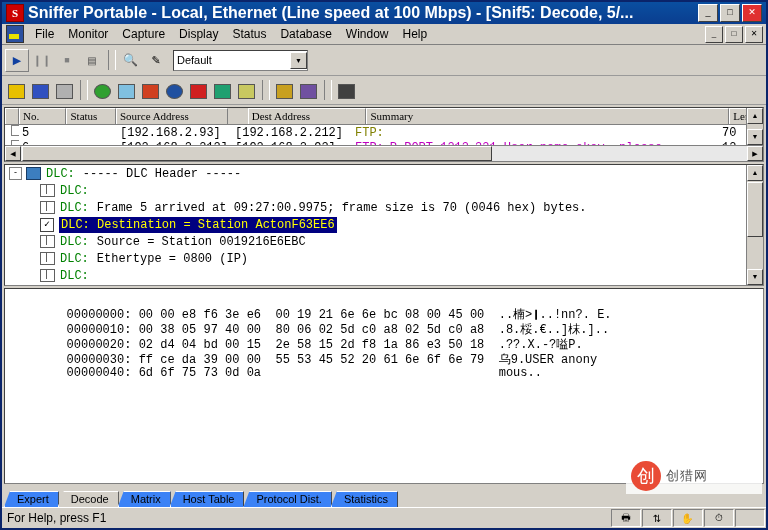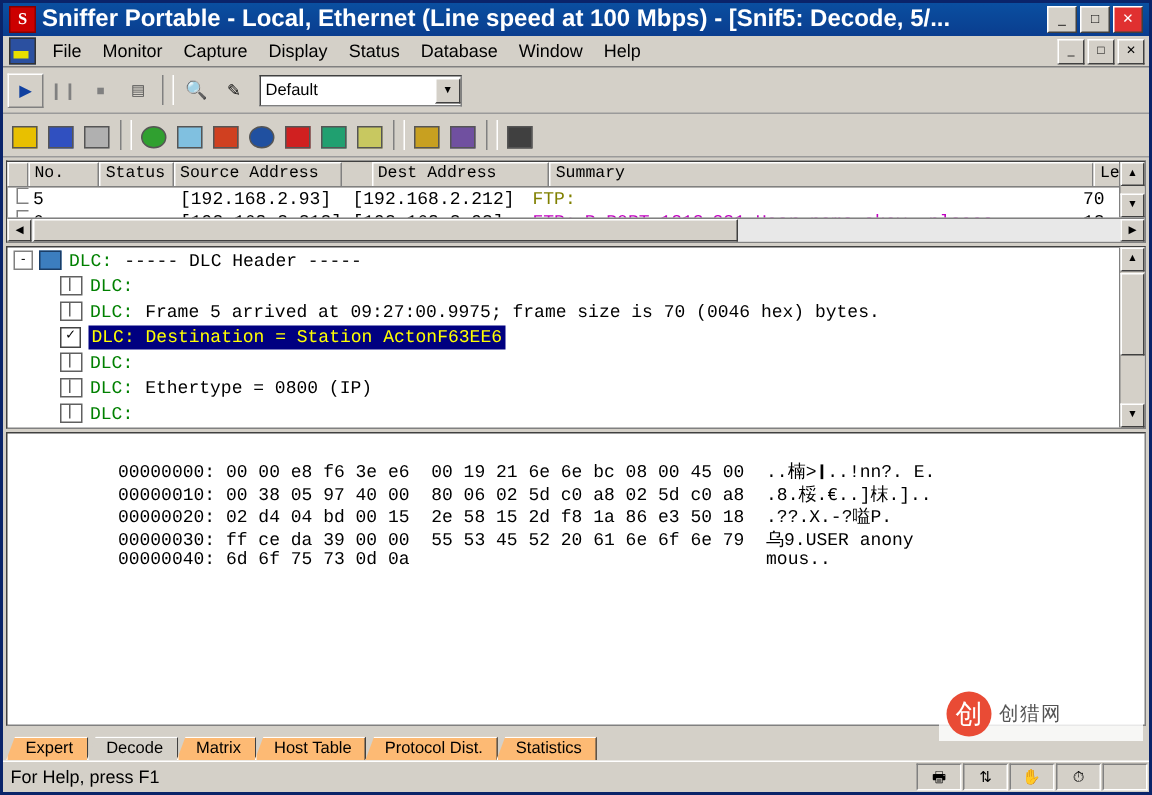--- a/index.html
+++ b/index.html
@@ -114,7 +114,7 @@
     border-right:1px solid #808080;
     border-top:1px solid #fff;border-left:1px solid #fff;
     padding:1px 3px;box-sizing:border-box;white-space:nowrap;overflow:hidden;
-    font-family:Liberation Mono, monospace;
+    font-family:Liberation Serif, serif;
   }
   .grid-row{
     display:flex;height:15px;font-family:"Liberation Mono", monospace;

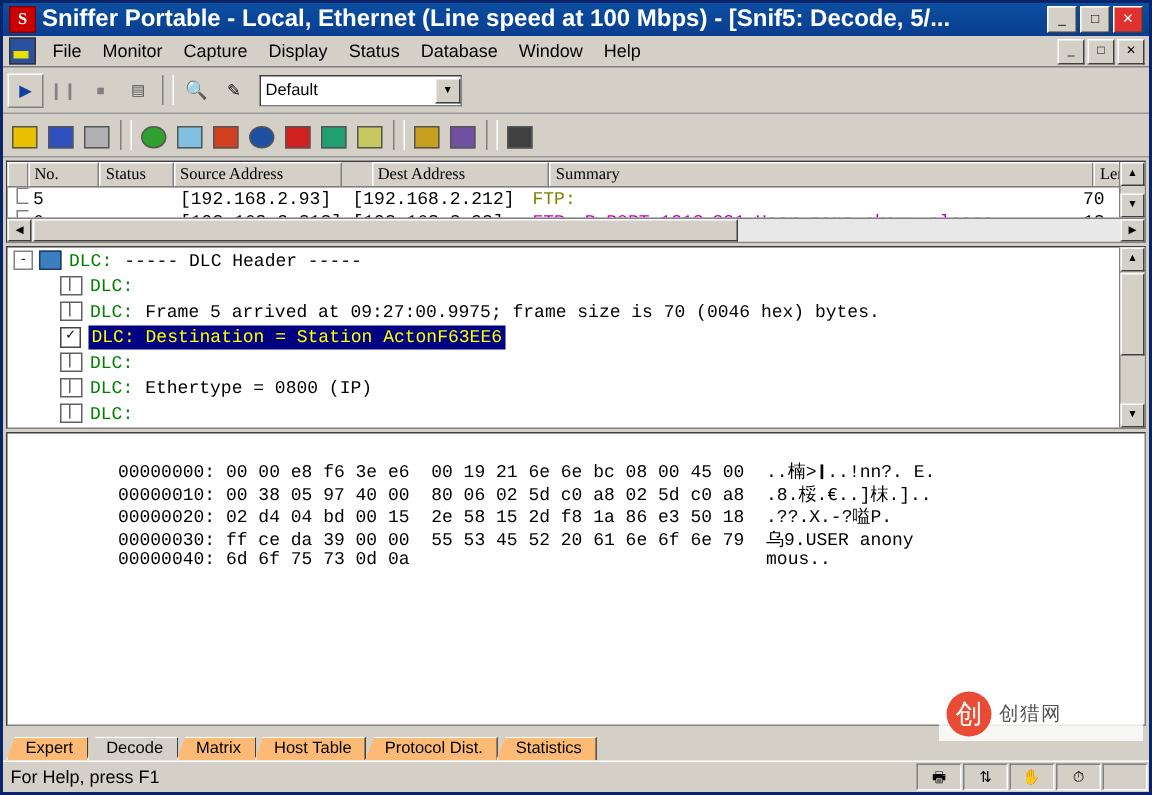--- a/index.html
+++ b/index.html
@@ -390,6 +390,7 @@
       <div class="tree-row" style="padding-left:35px;">
         <span class="bookicon"></span>
         <span style="color:#008000;">DLC:</span>
+        <span style="margin-left:8px;">Source      = Station 0019216E6EBC</span>
       </div>
 
       <div class="tree-row" style="padding-left:35px;">

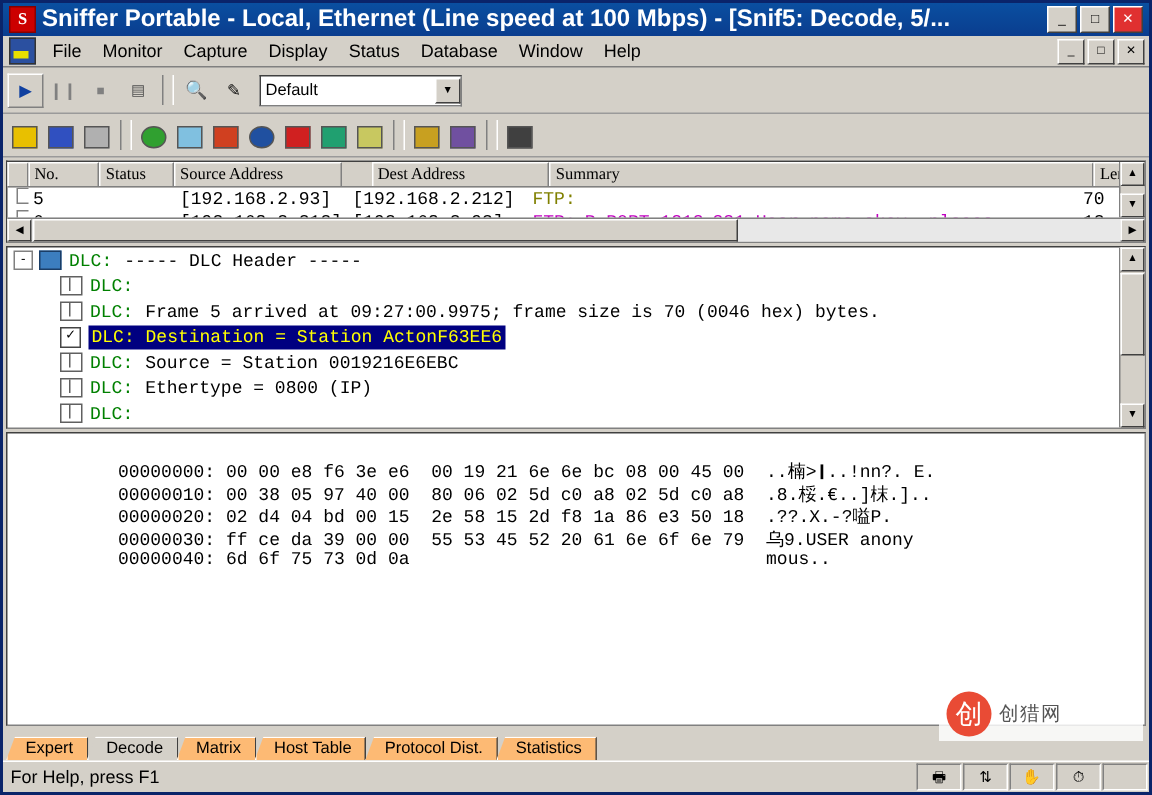--- a/index.html
+++ b/index.html
@@ -156,7 +156,7 @@
   
   .hex-row{
     height:15px;font-family:"Liberation Mono", monospace;font-size:12px;
-    white-space:pre;padding-left:16px;color:#000;
+    white-space:pre;padding-left:4px;color:#000;
   }
 
   

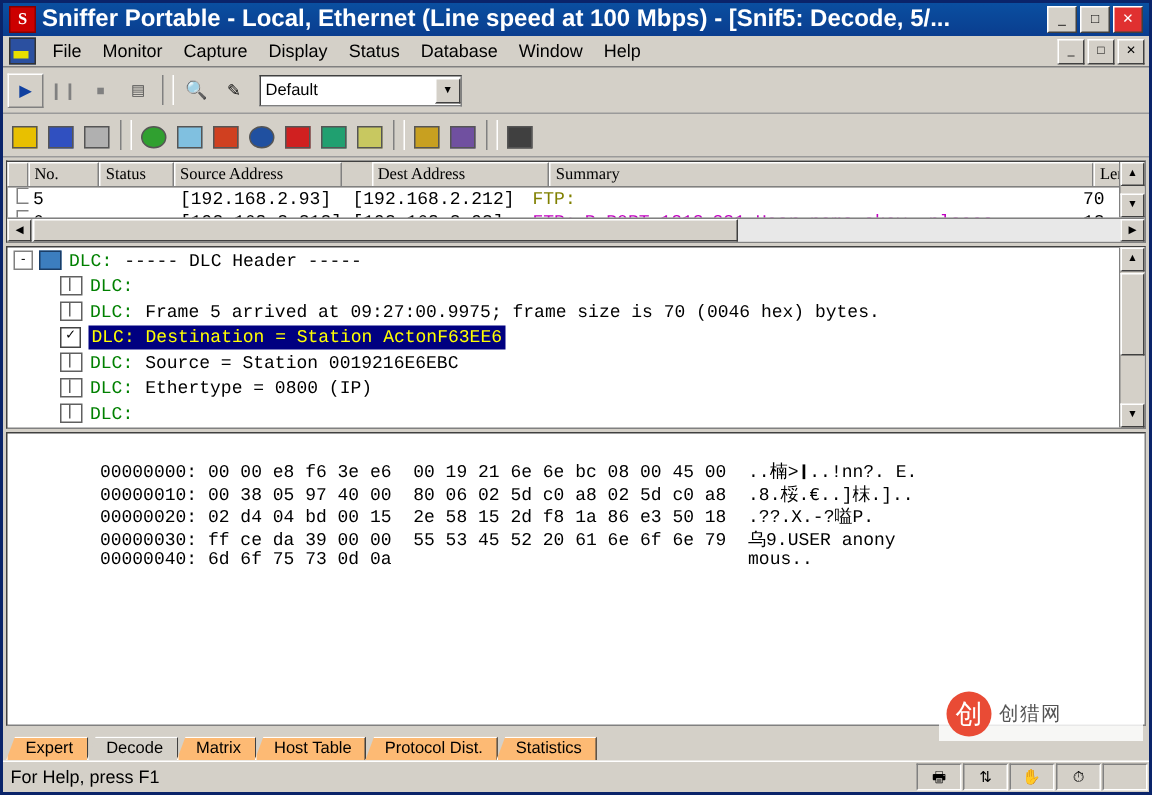--- a/index.html
+++ b/index.html
@@ -183,7 +183,7 @@
     position:absolute;left:2px;bottom:21px;height:17px;display:flex;align-items:flex-end;
   }
   .tab{
-    height:16px;background:#fdba74;
+    height:16px;background:#3b82f6;
     border:1px solid #fff;border-right-color:#404040;border-bottom:none;
     font-size:11px;padding:1px 9px 0 9px;margin-right:-1px;
     box-sizing:border-box;position:relative;

